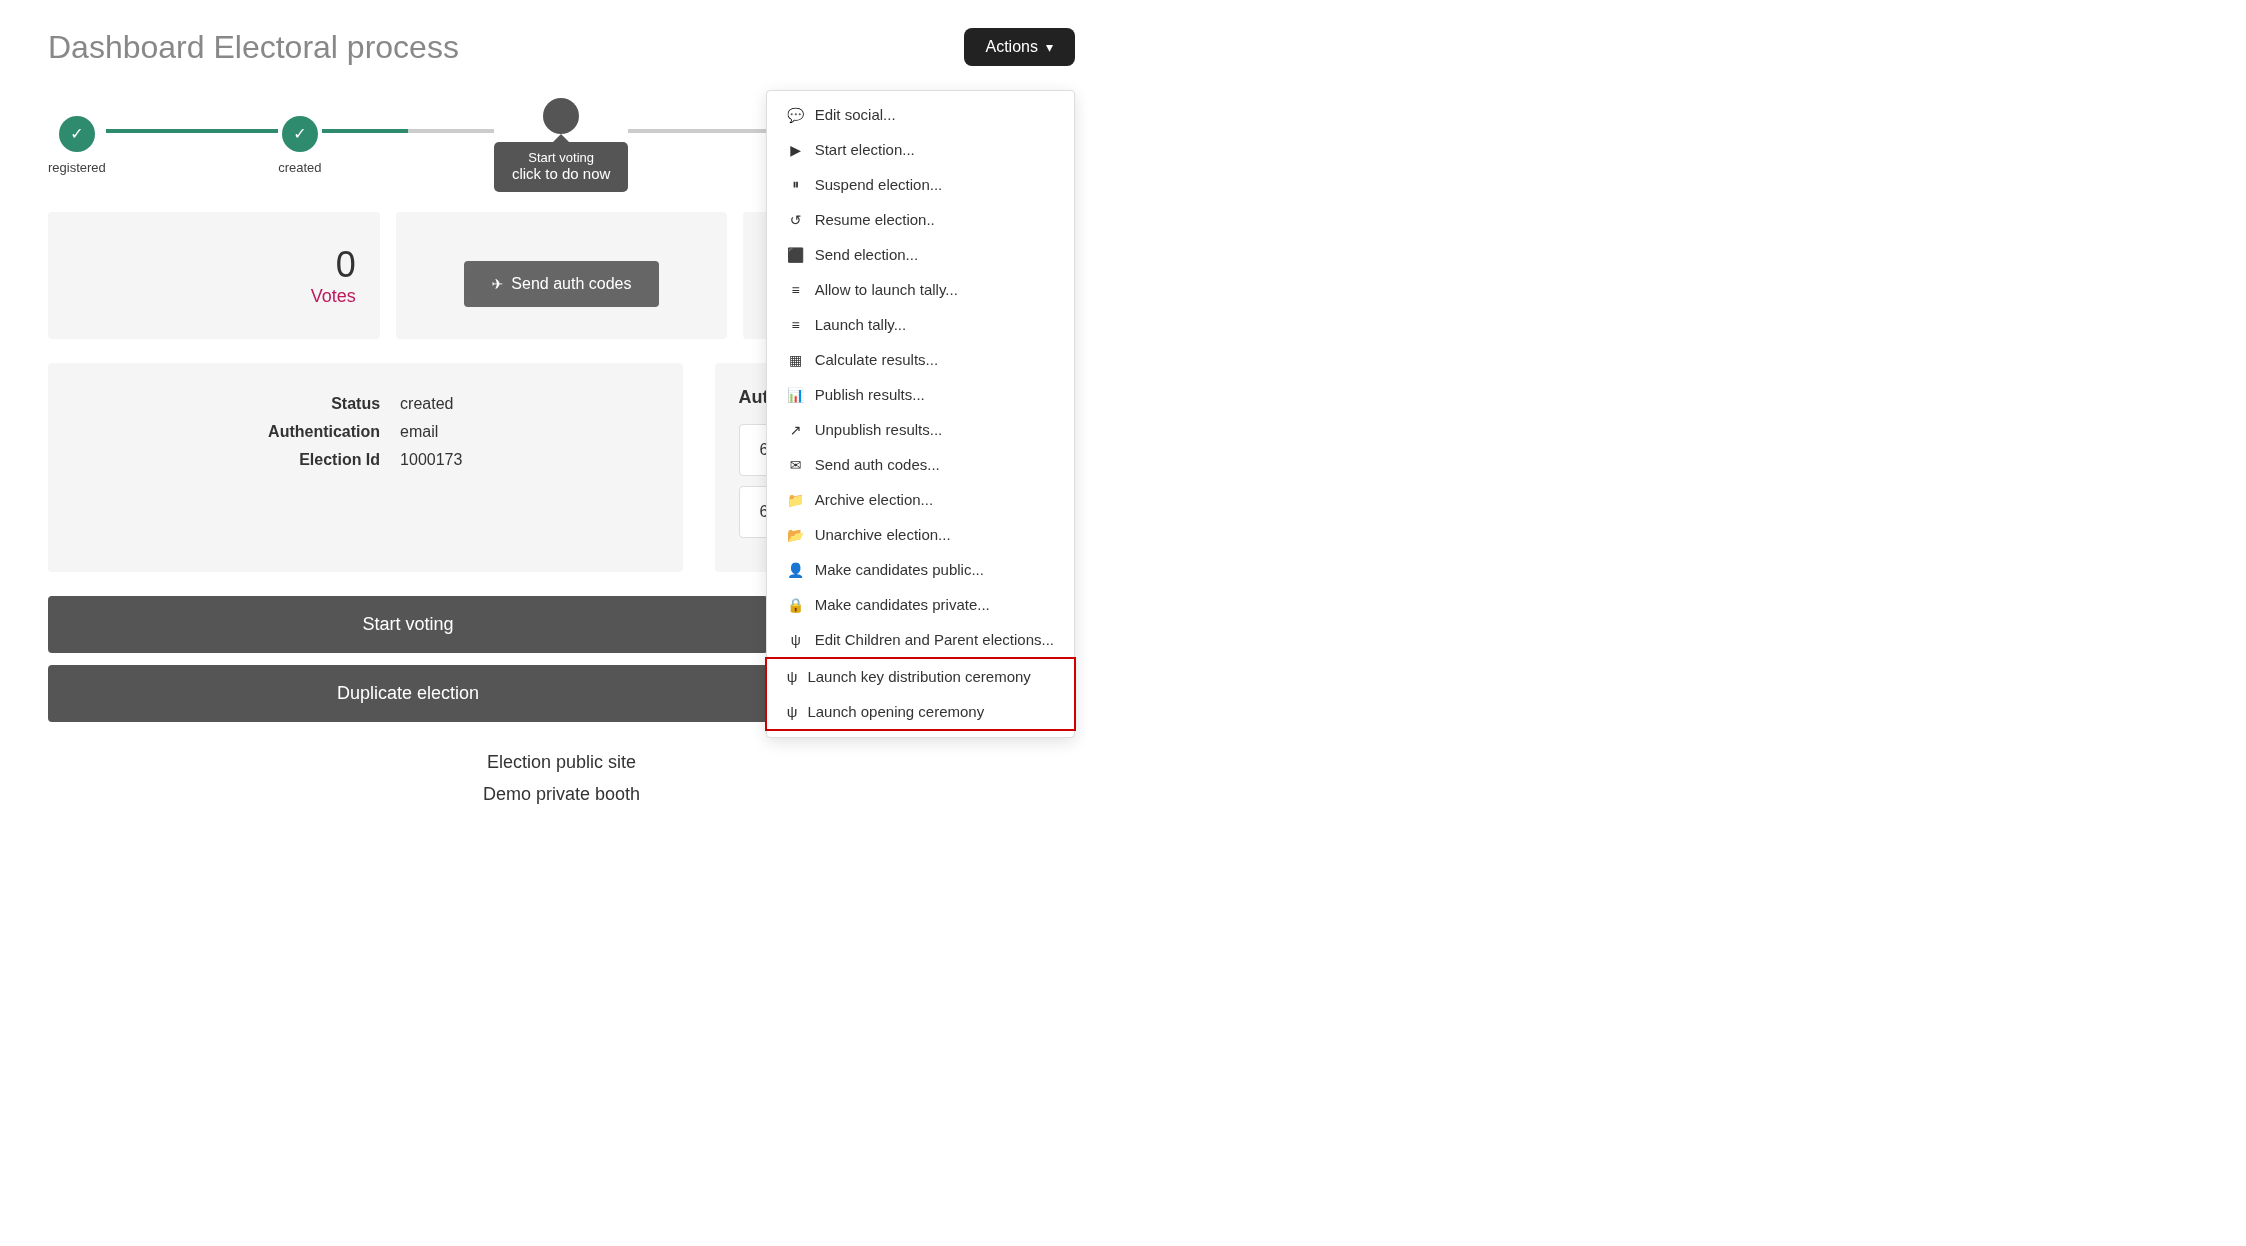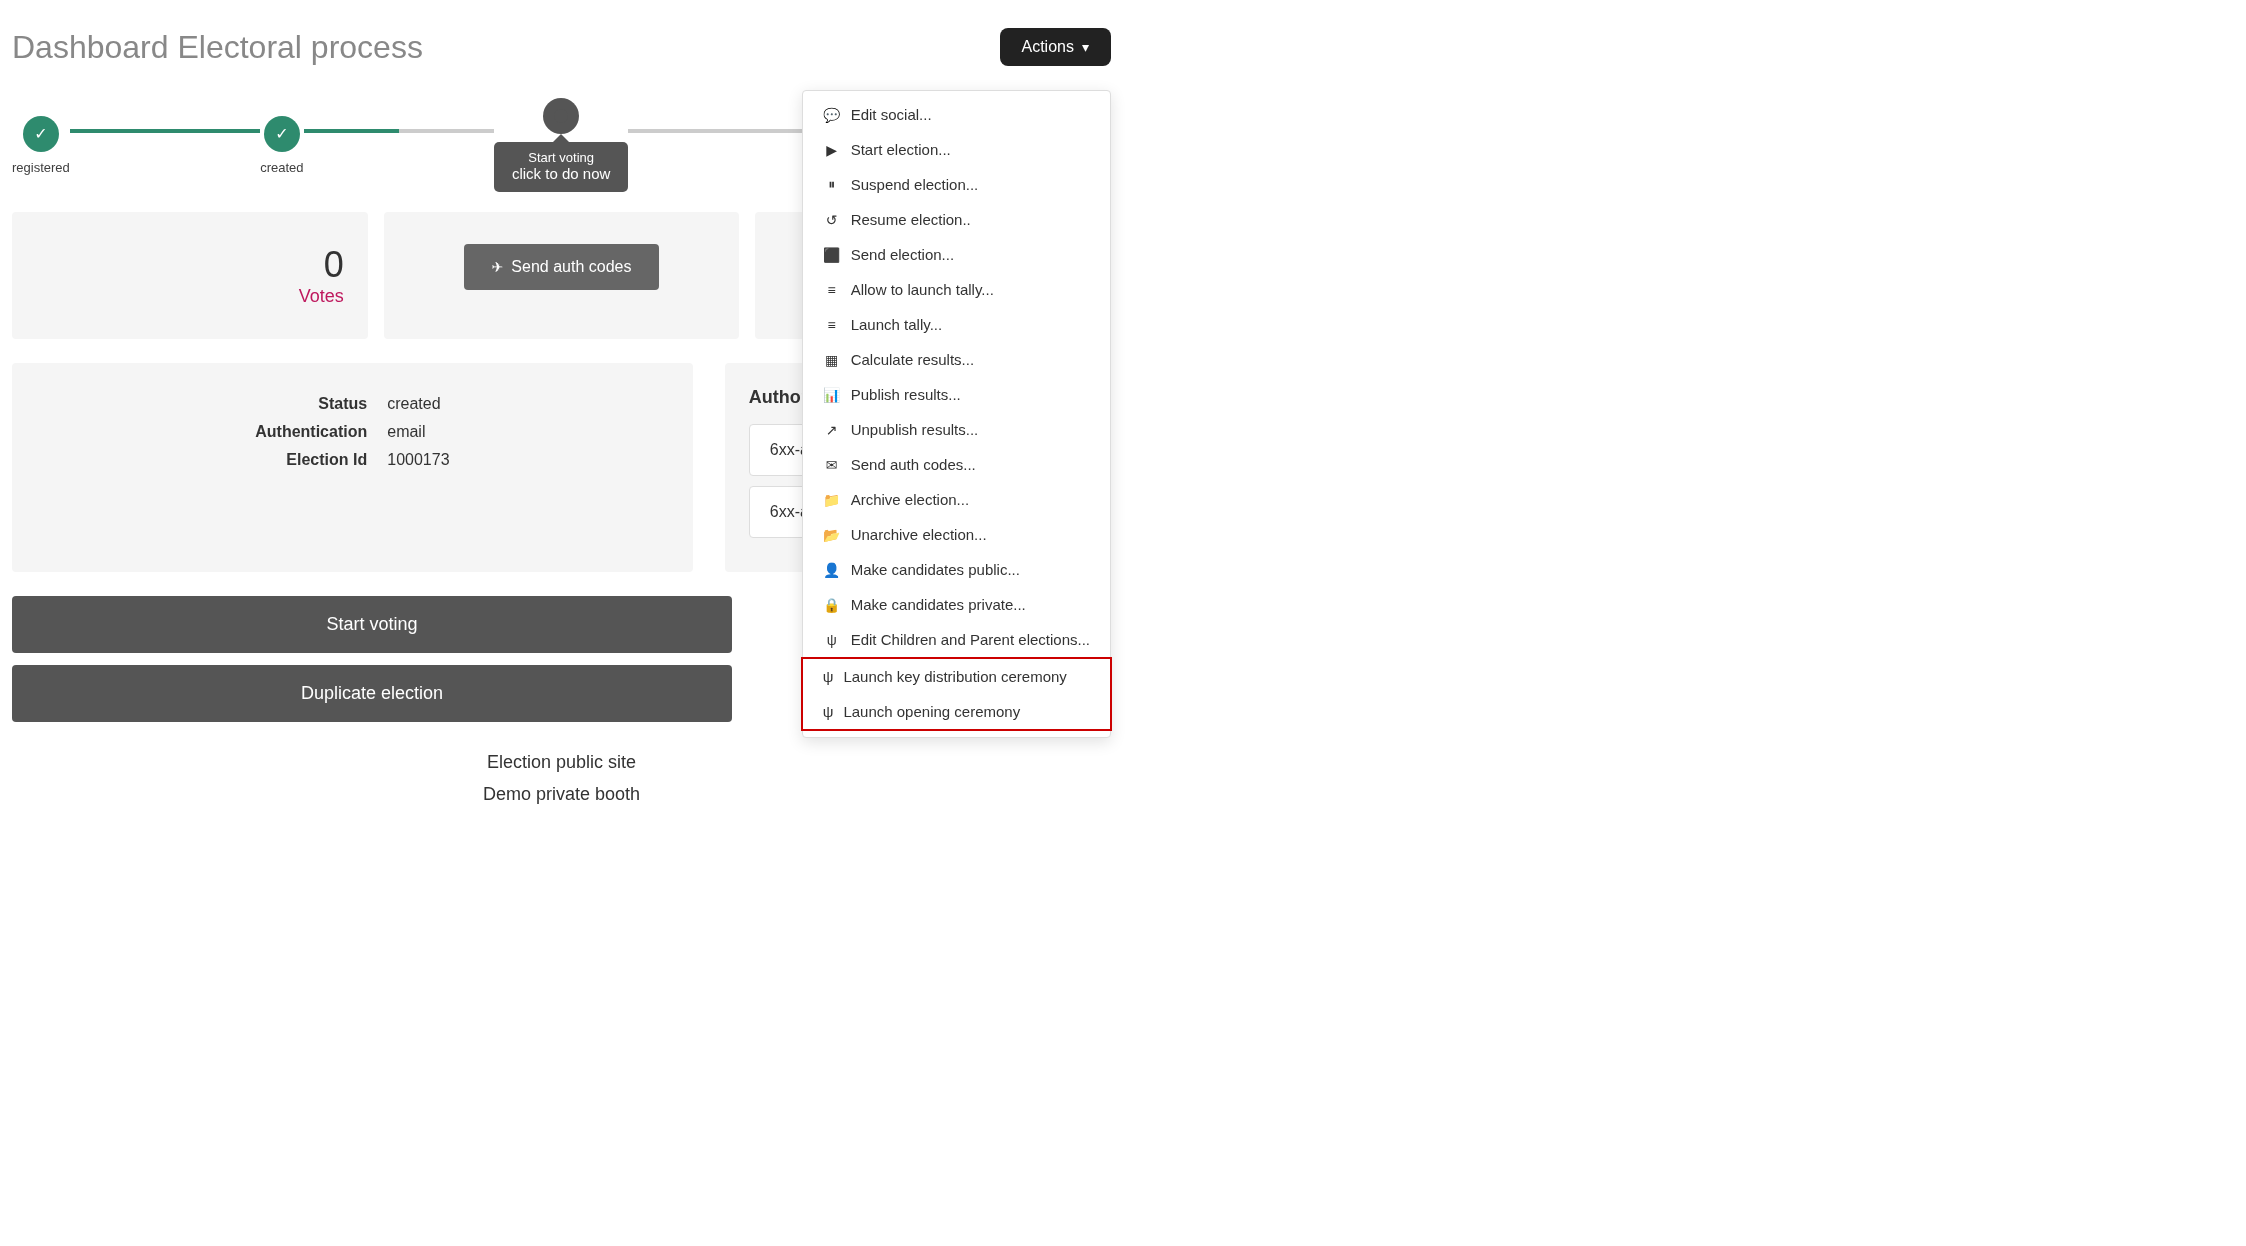--- a/index.html
+++ b/index.html
@@ -12,7 +12,7 @@
 
     .page-wrapper {
       max-width: 1123px;
-      padding: 28px 12px;
+      padding: 28px 48px;
       position: relative;
     }
 

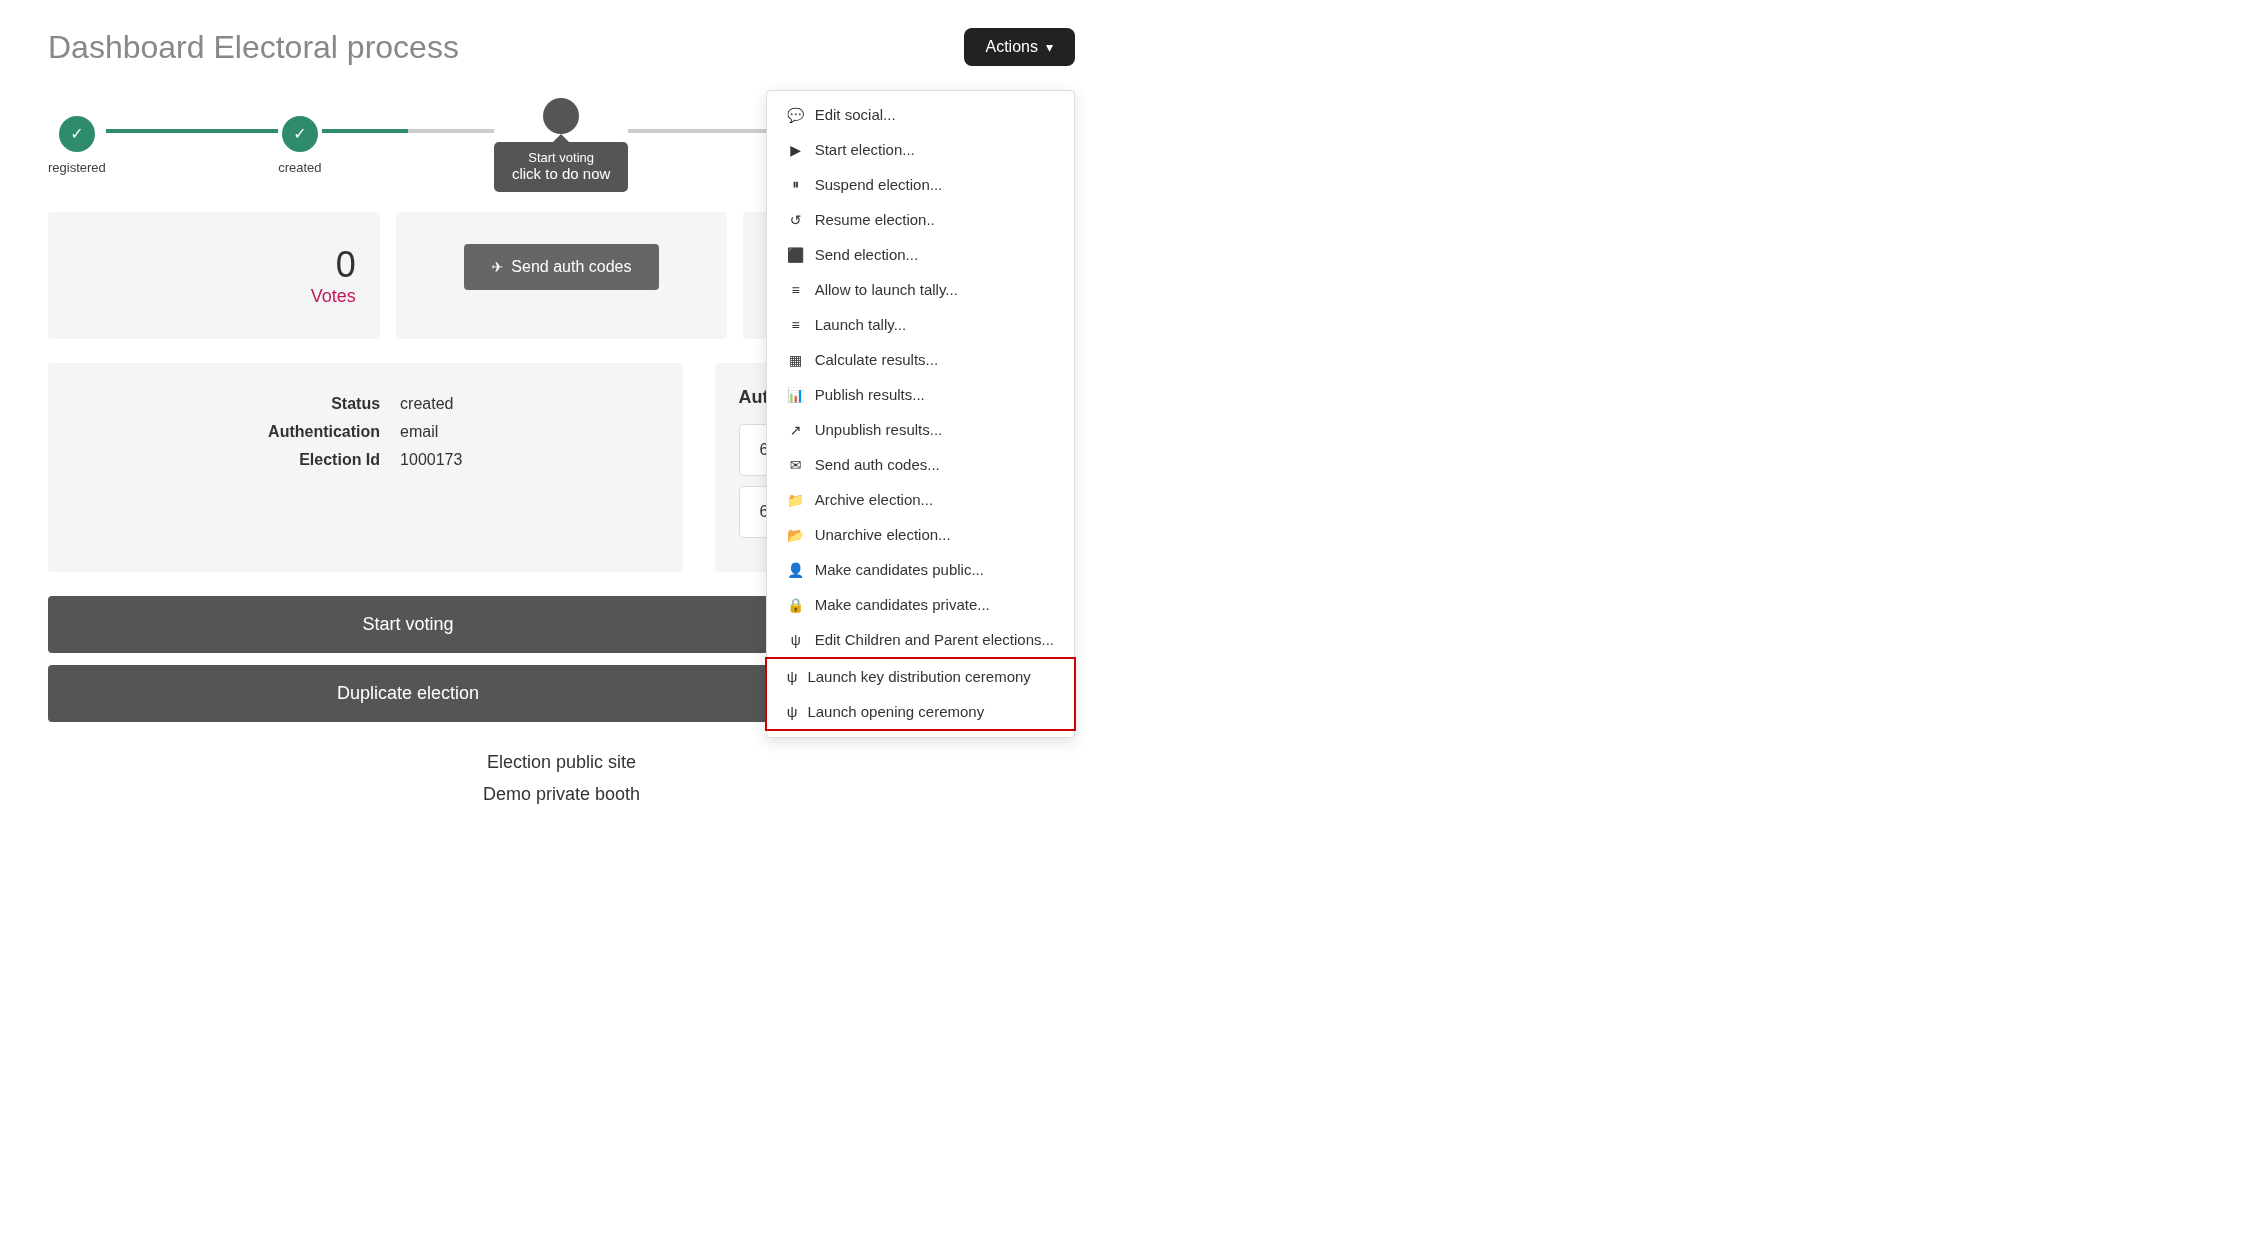--- a/index.html
+++ b/index.html
@@ -160,7 +160,7 @@
     }
     .stat-card.center {
       display: flex;
-      align-items: flex-start;
+      align-items: flex-end;
       justify-content: center;
       text-align: center;
     }

